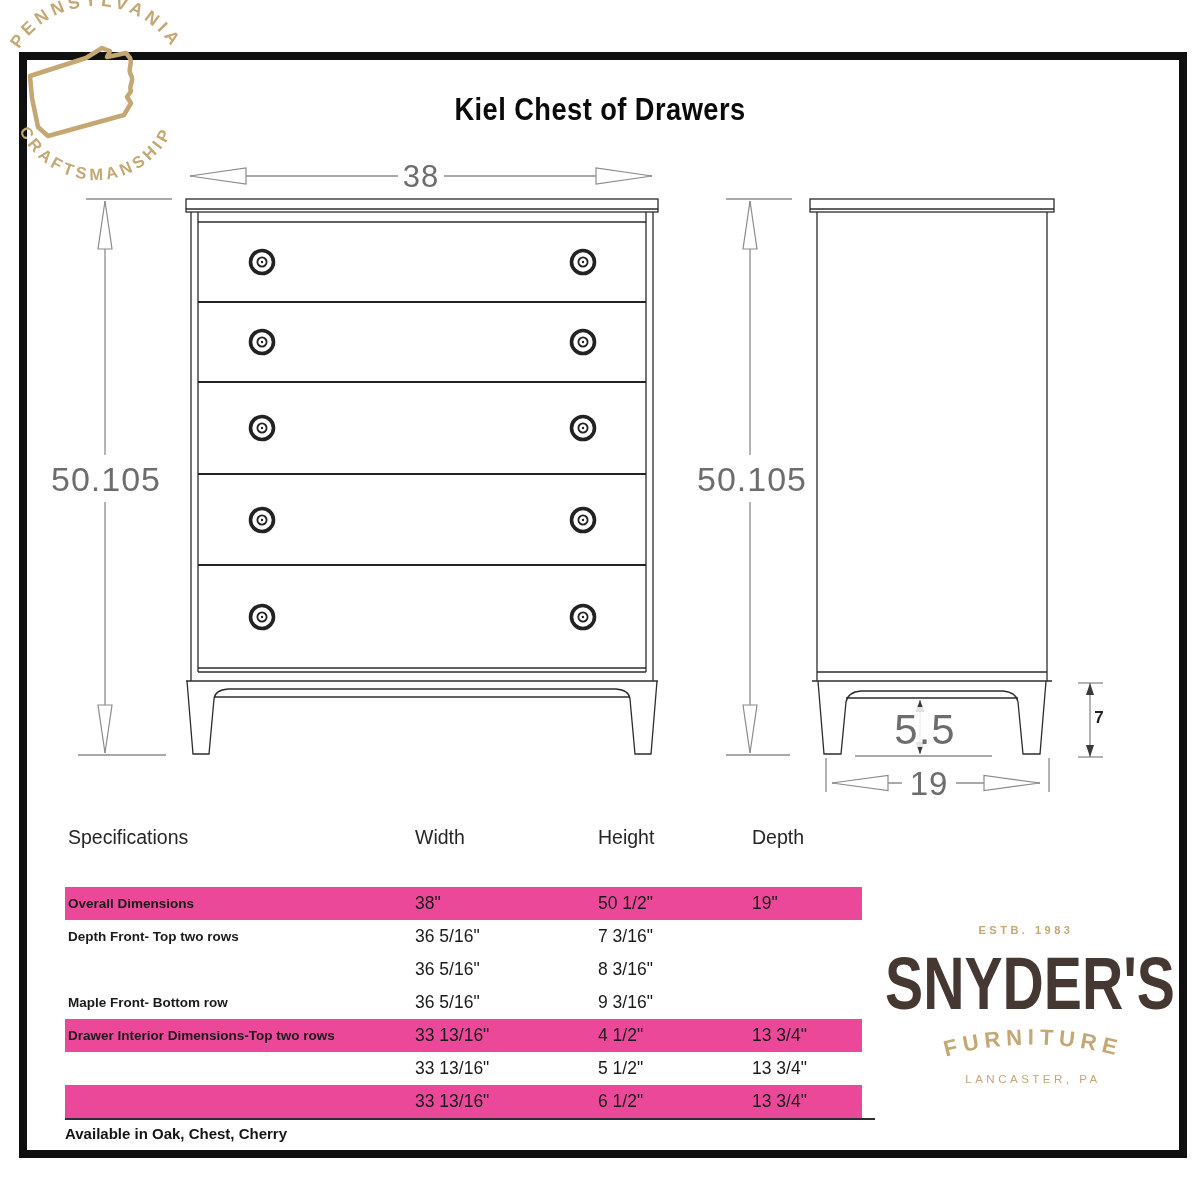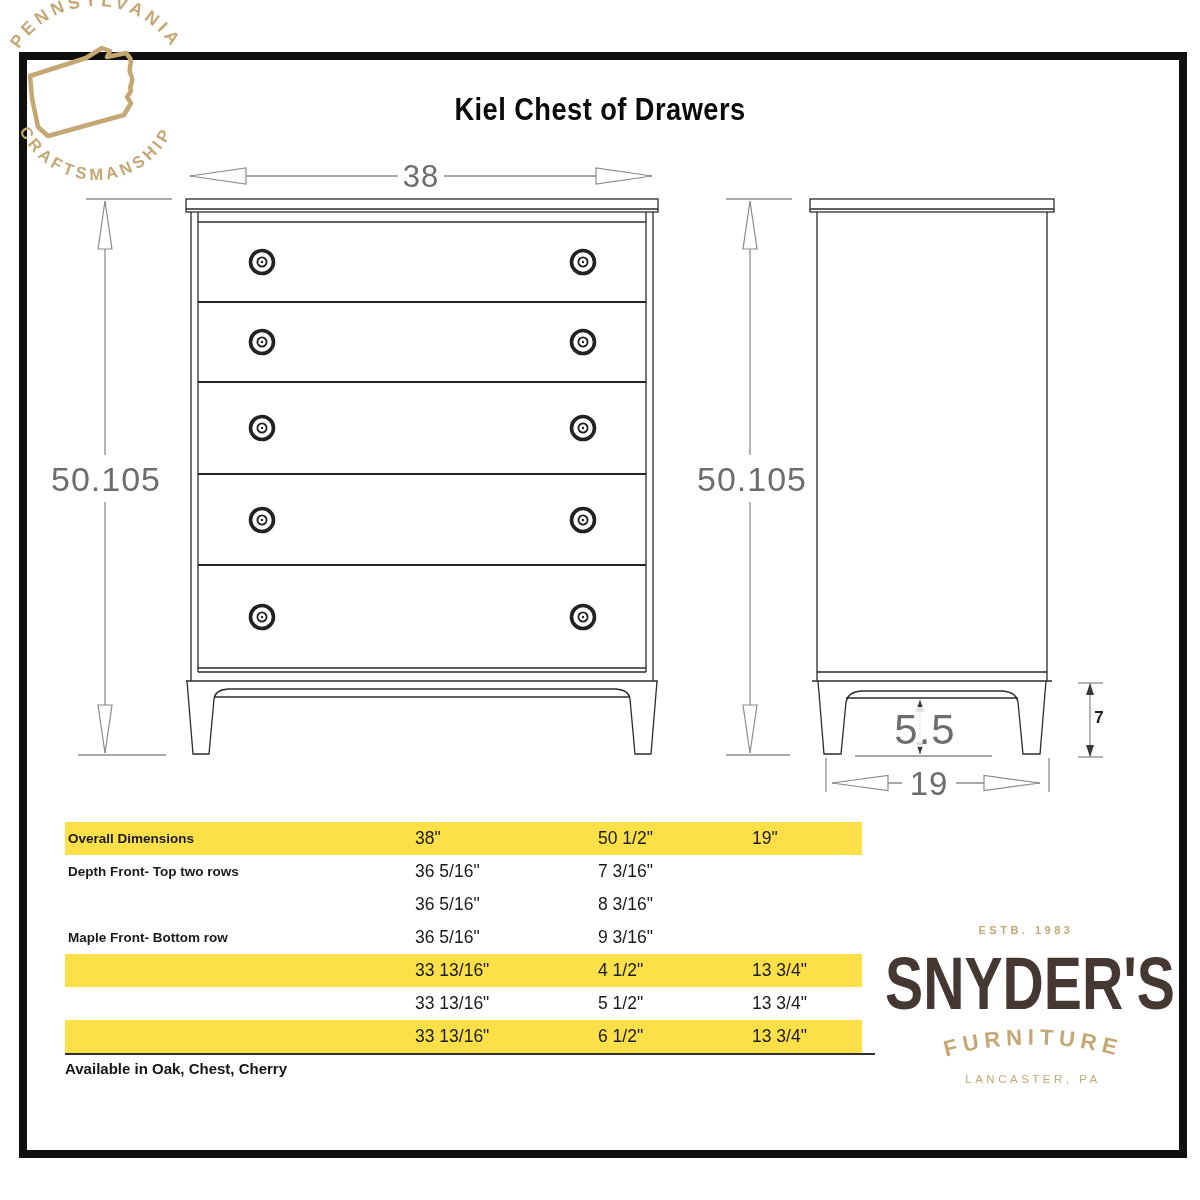--- a/index.html
+++ b/index.html
@@ -204,6 +204,12 @@
 </svg>
 
 <div class="spec-table">
+  <div class="spec-header">
+    <span class="h-spec">Specifications</span>
+    <span class="h-w">Width</span>
+    <span class="h-h">Height</span>
+    <span class="h-d">Depth</span>
+  </div>
 
   <div class="spec-row shaded">
     <span class="c-label">Overall Dimensions</span>

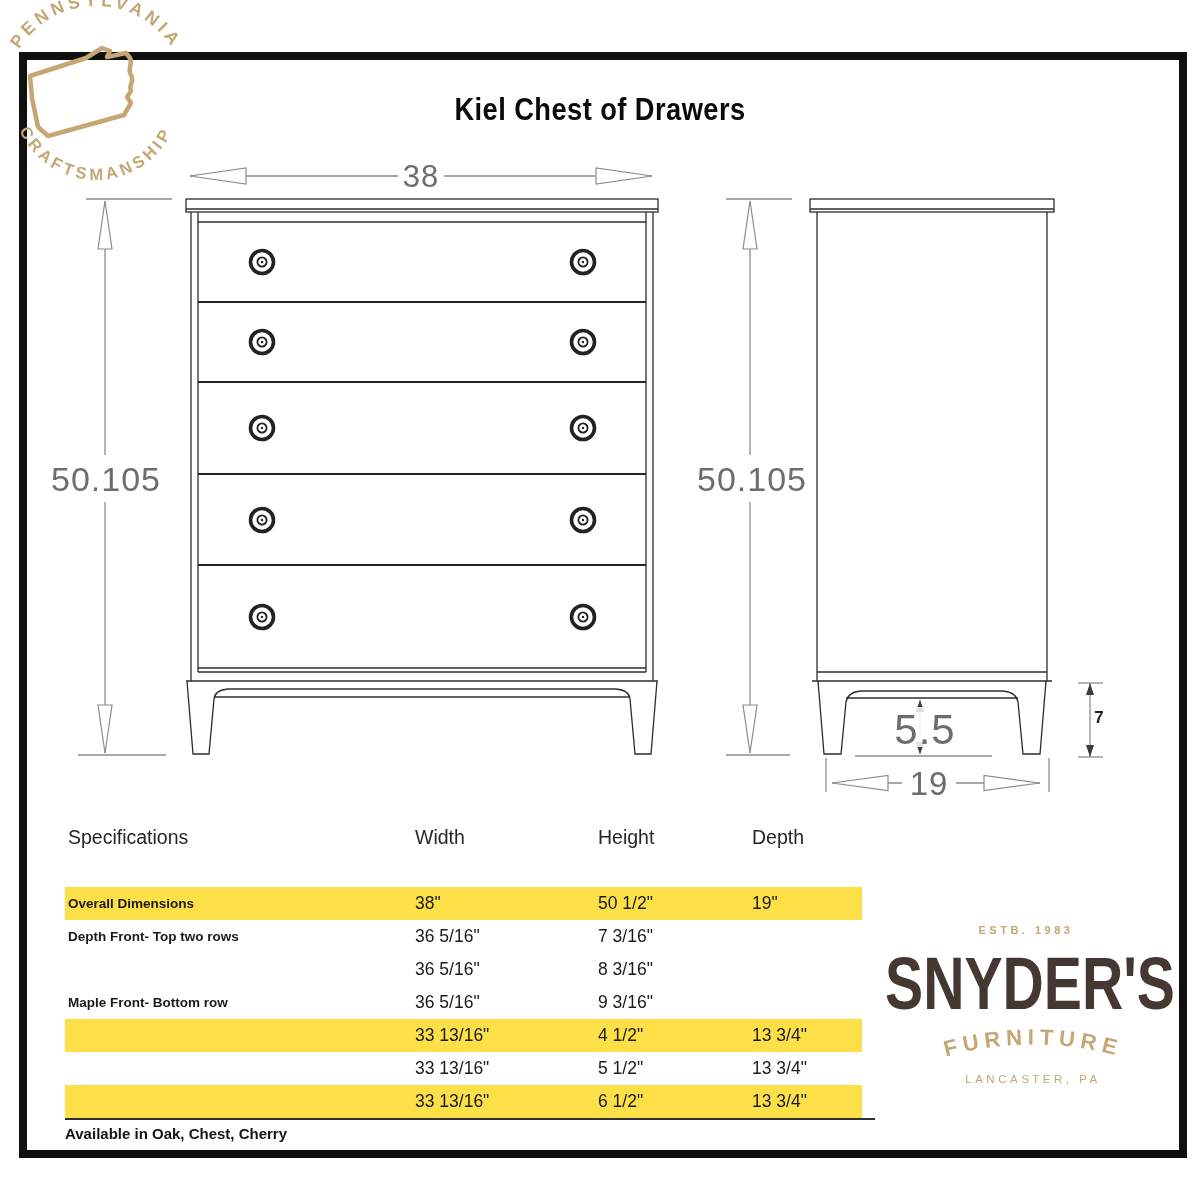--- a/index.html
+++ b/index.html
@@ -26,7 +26,7 @@
   .spec-header span{position:absolute;top:4px;font-size:19.5px;color:#262626;}
   .h-spec{left:3px;}  .h-w{left:350px;}  .h-h{left:533px;}  .h-d{left:687px;}
   .spec-row{position:relative;height:33px;line-height:33px;width:797px;}
-  .spec-row.shaded{background:#fde047;}
+  .spec-row.shaded{background:#ec4899;}
   .spec-row span{position:absolute;top:0;white-space:nowrap;}
   .c-label{left:3px;font-size:13.5px;font-weight:bold;}
   .c-w{left:350px;font-size:17.5px;}

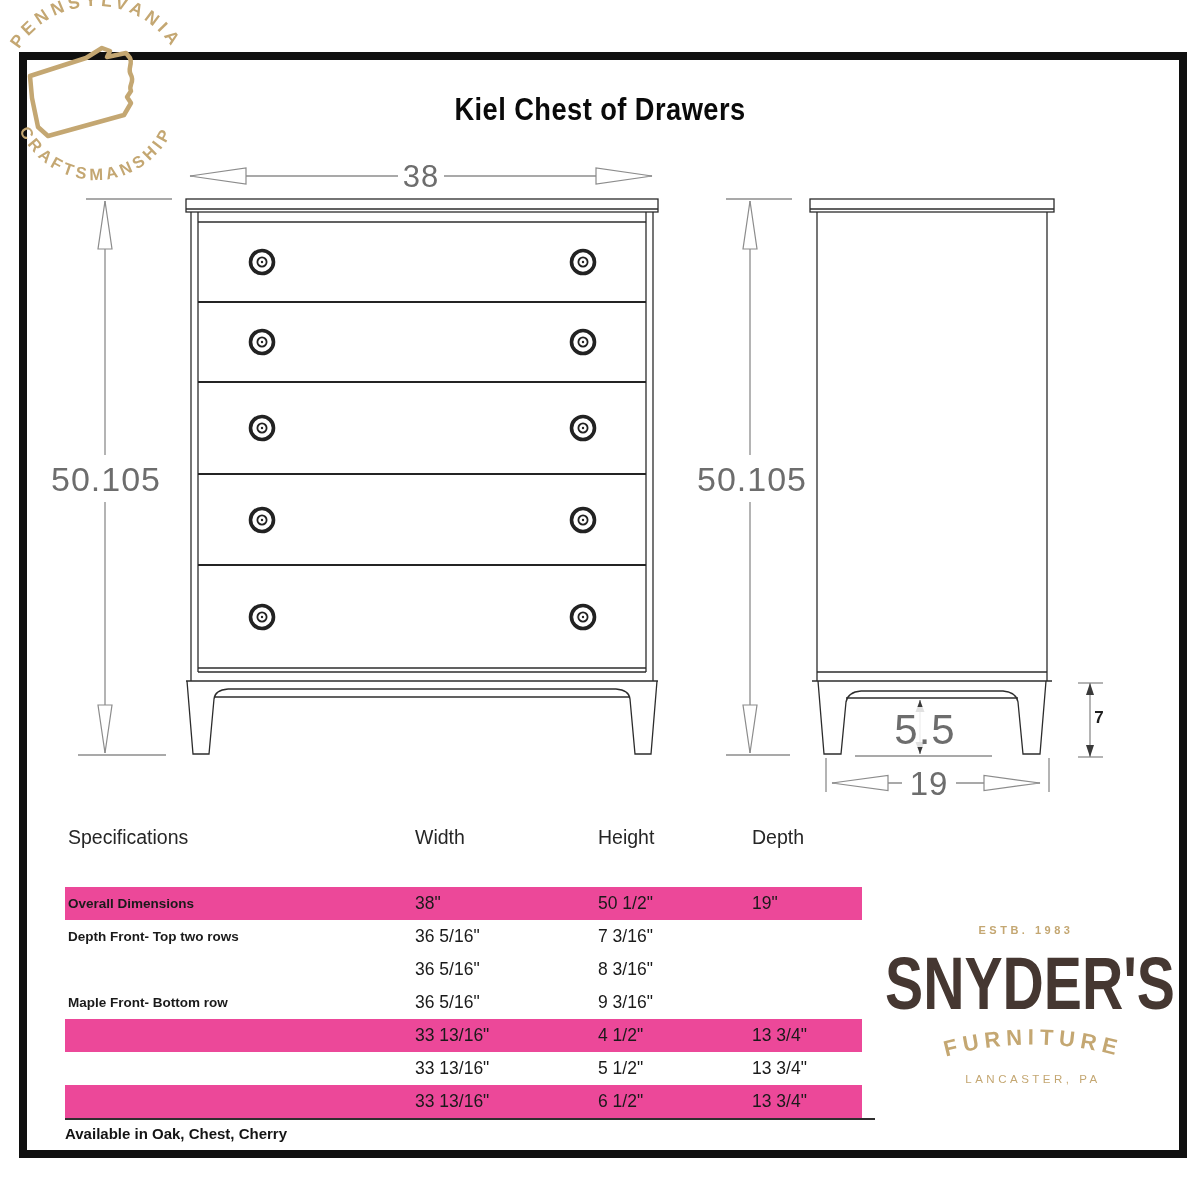--- a/index.html
+++ b/index.html
@@ -235,6 +235,7 @@
     <span class="c-d"></span>
   </div>
   <div class="spec-row shaded">
+    <span class="c-label">Drawer Interior Dimensions-Top two rows</span>
     <span class="c-w">33 13/16"</span>
     <span class="c-h">4 1/2"</span>
     <span class="c-d">13 3/4"</span>

